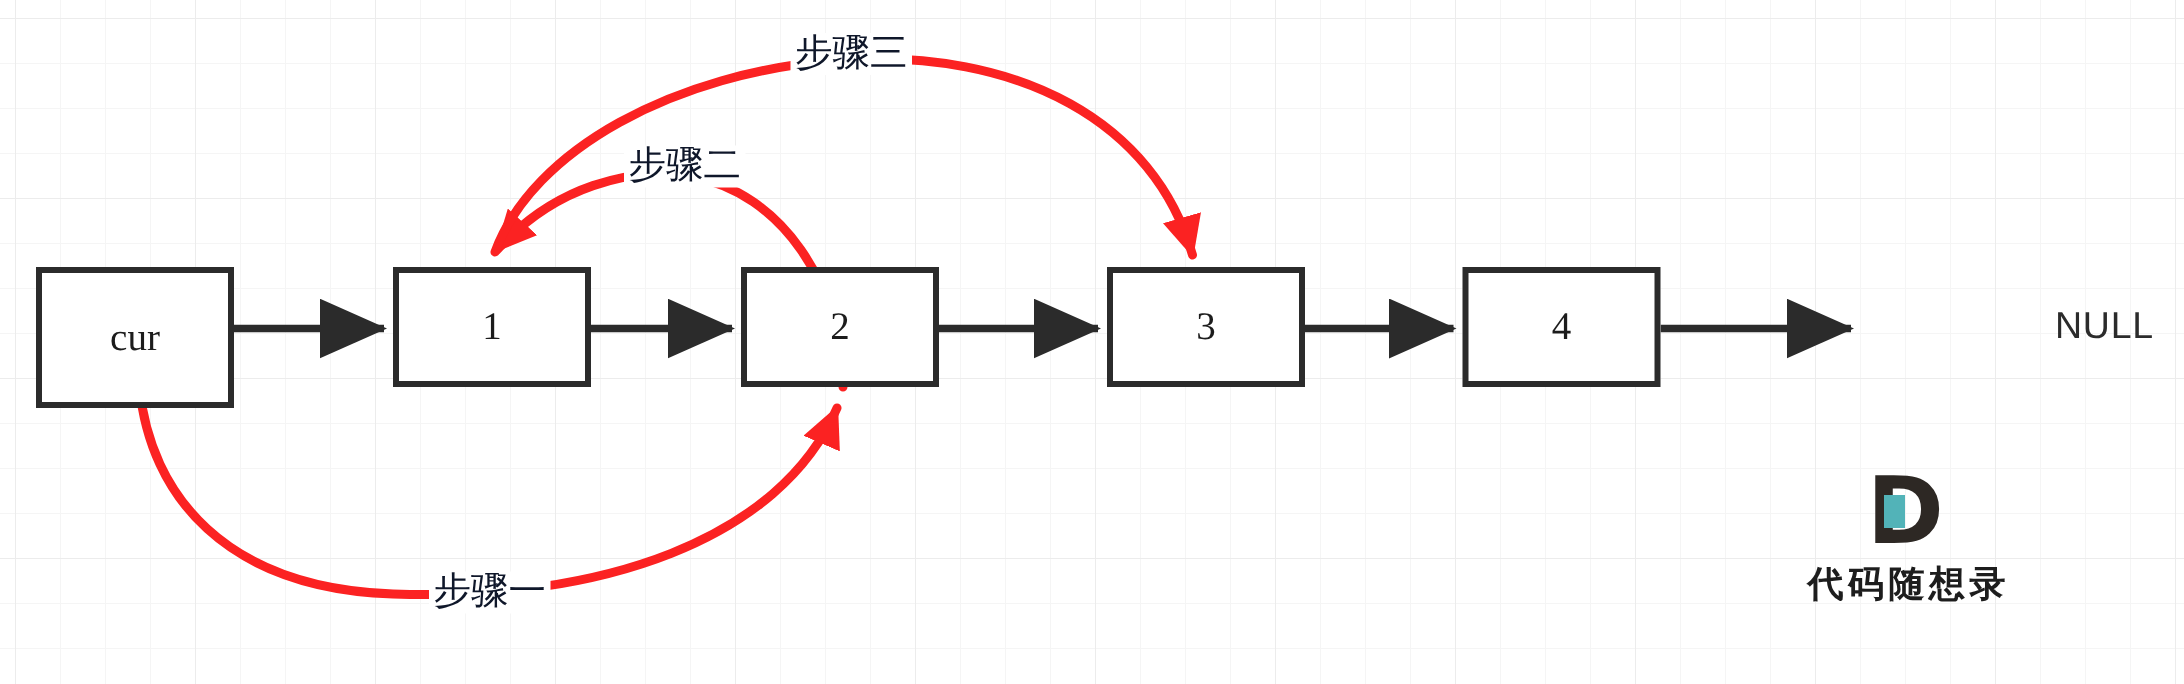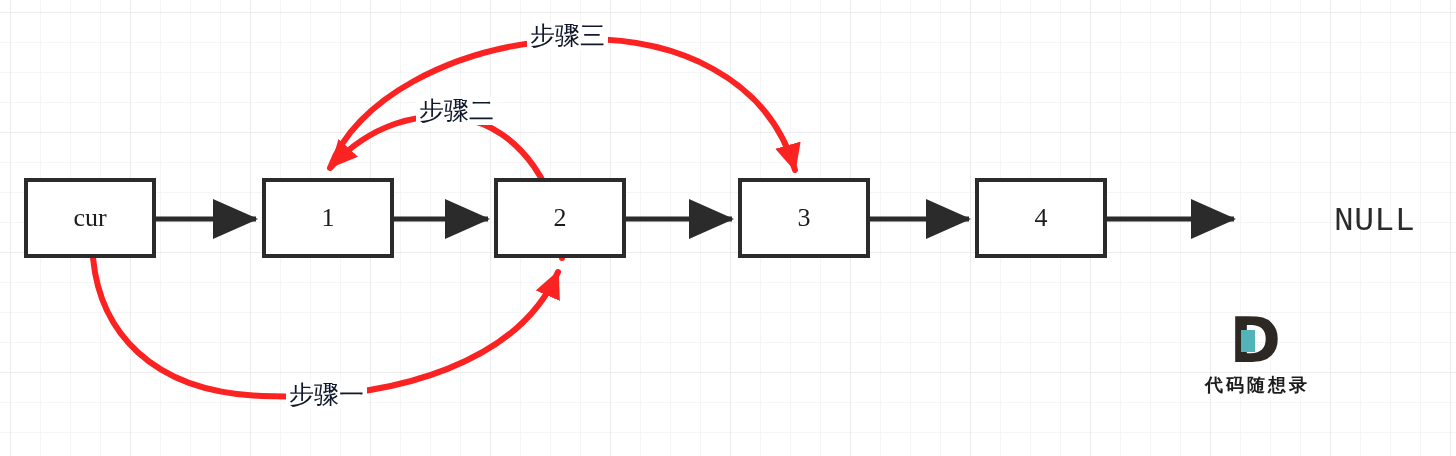--- a/index.html
+++ b/index.html
@@ -138,7 +138,7 @@
     </g>
   </svg>
 
-  <div class="node-box" style="left:24px; top:178px; width:132px; height:80px;">
+  <div class="node-box" style="left:24px; top:178px; width:132px; height:94px;">
     <span>cur</span>
   </div>
   <div class="node-box" style="left:262px; top:178px; width:132px; height:80px;">

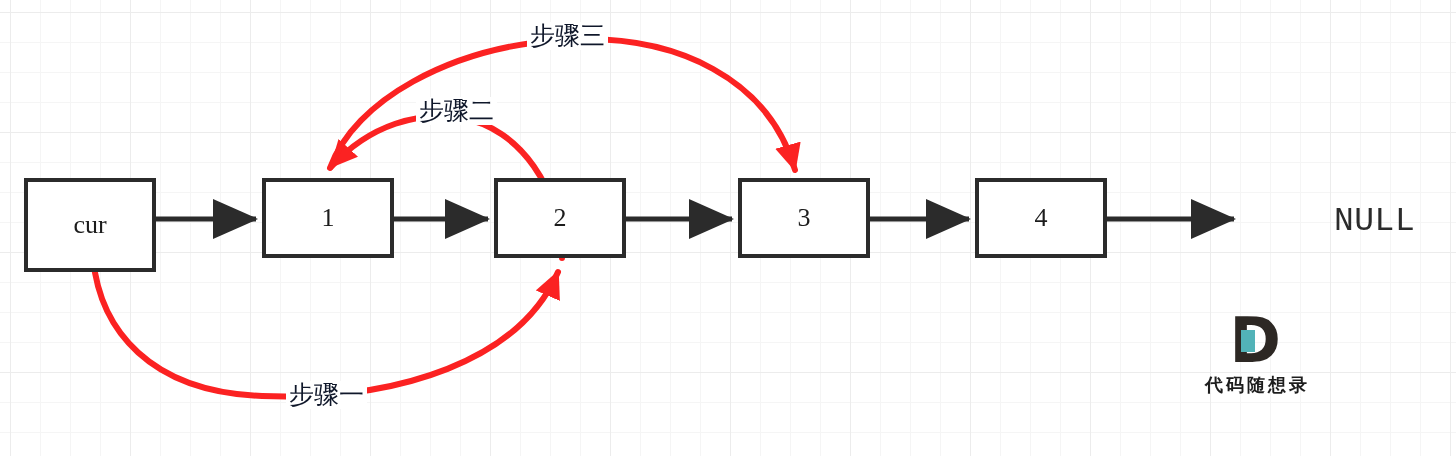--- a/index.html
+++ b/index.html
@@ -48,11 +48,12 @@
   }
   .null-label {
     position: absolute;
-    font-family: Liberation Mono, monospace;
-    font-size: 33px;
+    font-family: Liberation Sans, sans-serif;
+    font-size: 25px;
     color: #2b2b2b;
     letter-spacing: 0.5px;
     white-space: nowrap;
+    margin-left: 36px;
   }
   .step-label {
     position: absolute;

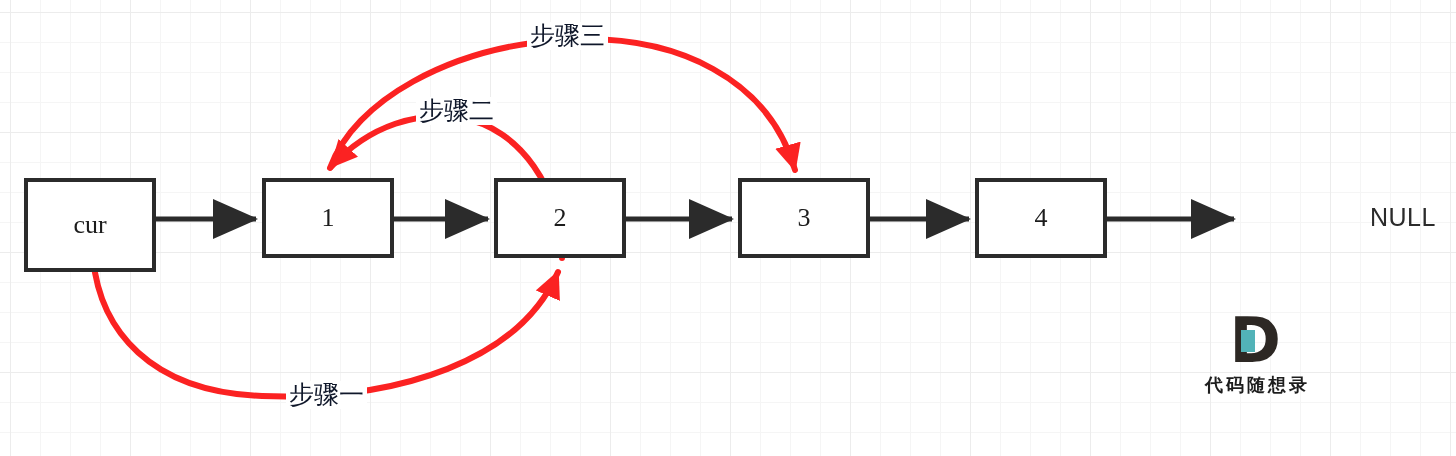--- a/index.html
+++ b/index.html
@@ -100,7 +100,7 @@
     margin-top: 2px;
     font-family: "DejaVu Sans", sans-serif;
     font-weight: bold;
-    font-size: 18px;
+    font-size: 24px;
     letter-spacing: 3px;
     color: #1d1d1d;
     white-space: nowrap;

